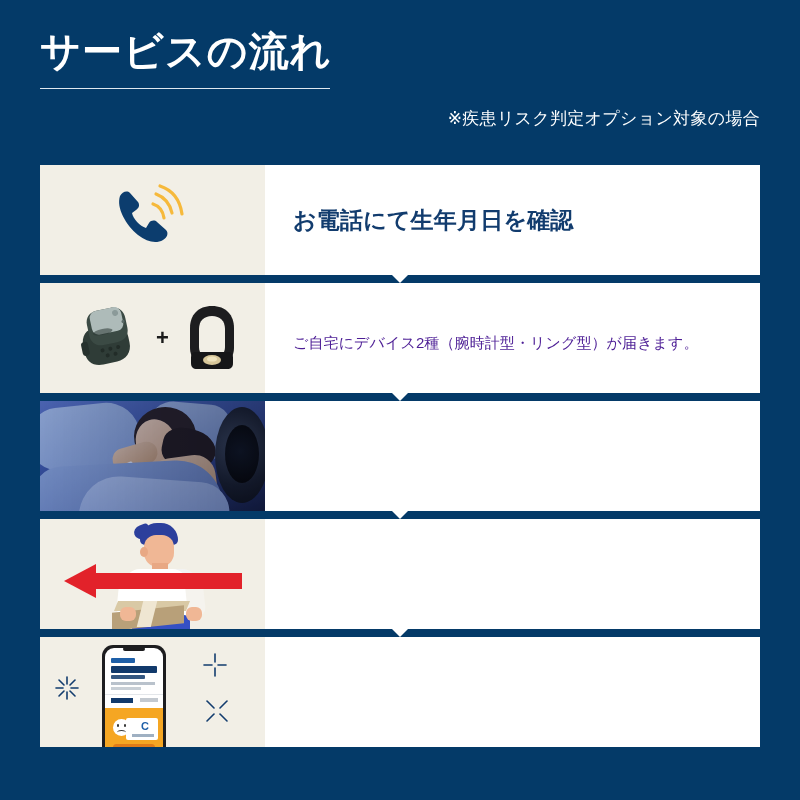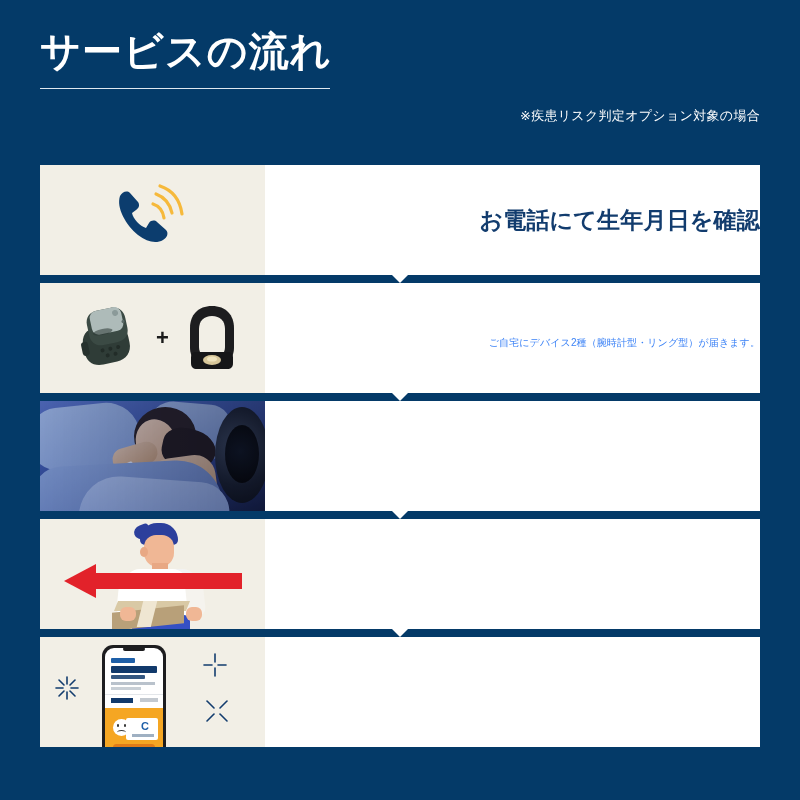--- a/index.html
+++ b/index.html
@@ -37,7 +37,7 @@
   }
   .header-note {
     color: #ffffff;
-    font-size: 13px;
+    font-size: 17px;
     text-align: right;
     padding: 18px 40px 0 0;
     letter-spacing: 0.3px;

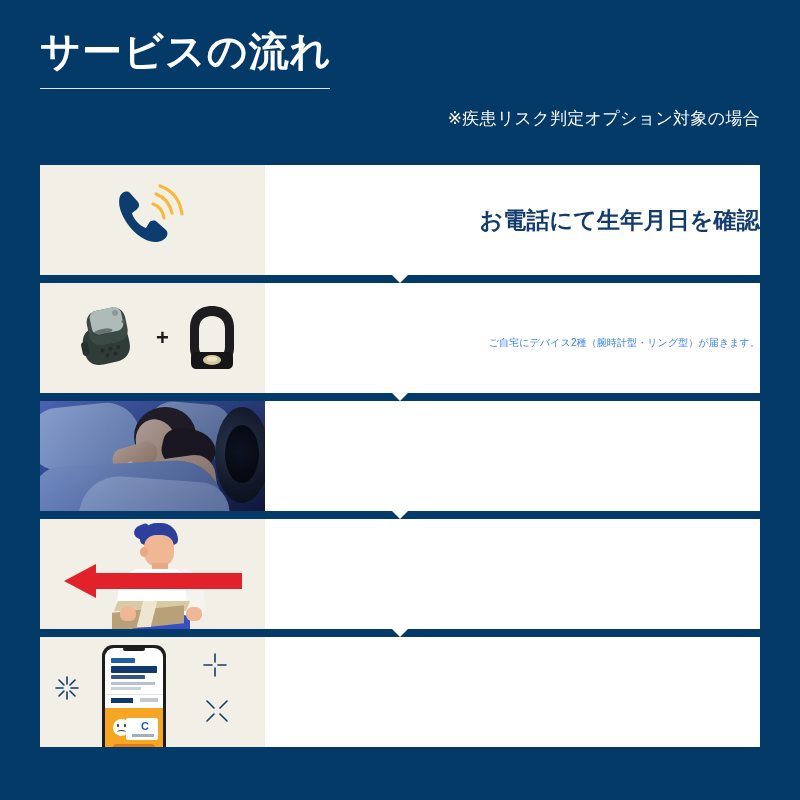--- a/index.html
+++ b/index.html
@@ -91,7 +91,6 @@
     display: flex;
     flex-direction: column;
     justify-content: center;
-    text-align: right;
   }
   .step-title {
     color: #123c6e;

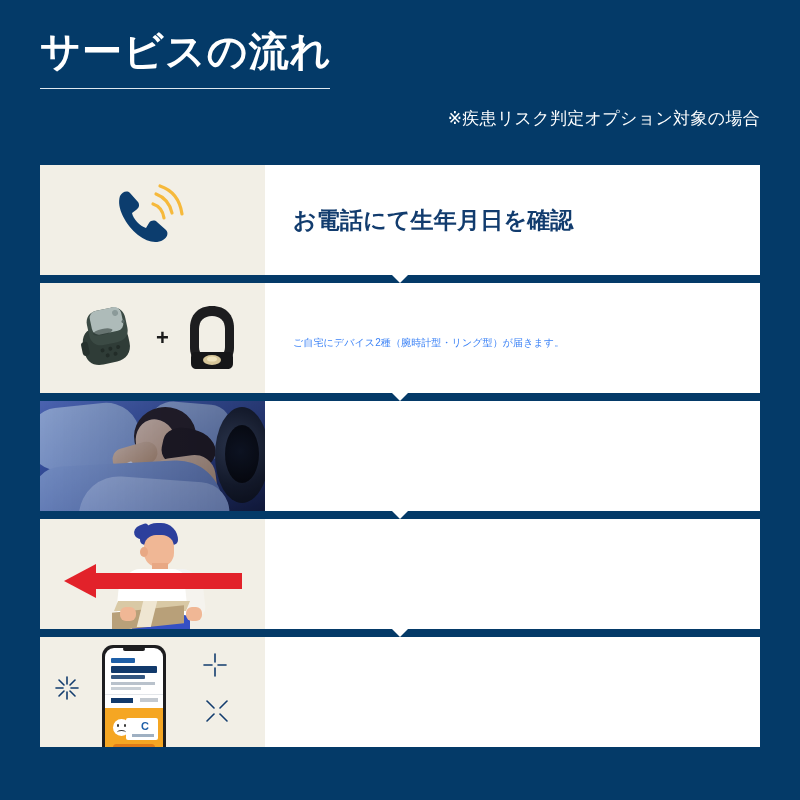--- a/index.html
+++ b/index.html
@@ -101,8 +101,8 @@
     white-space: nowrap;
   }
   .step-desc {
-    color: #3b82f6;
-    font-size: 10px;
+    color: #4c1d95;
+    font-size: 15px;
     line-height: 1.4;
     margin-top: 9px;
     letter-spacing: 0.1px;

